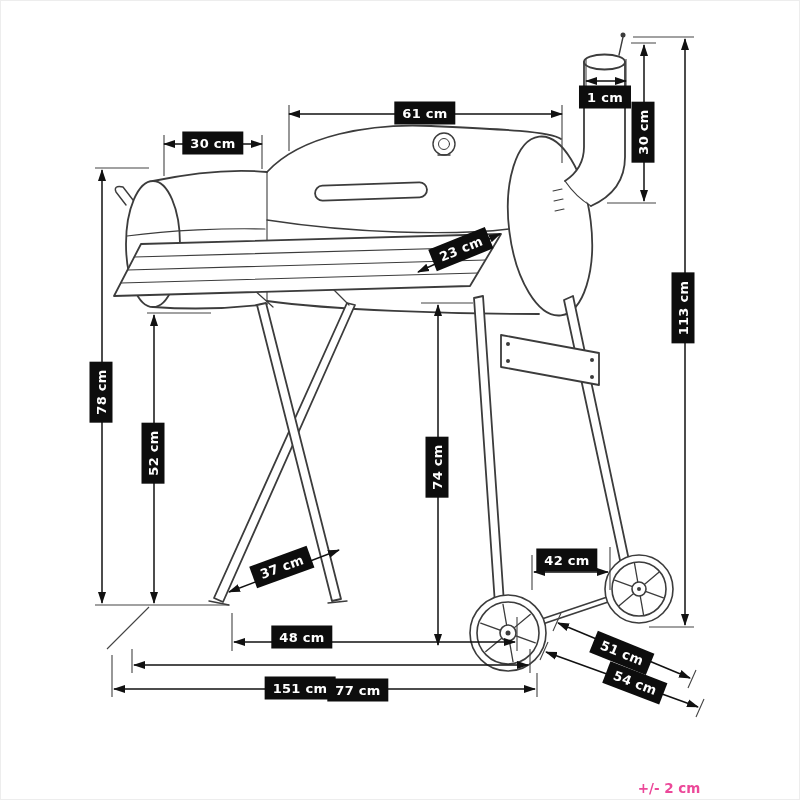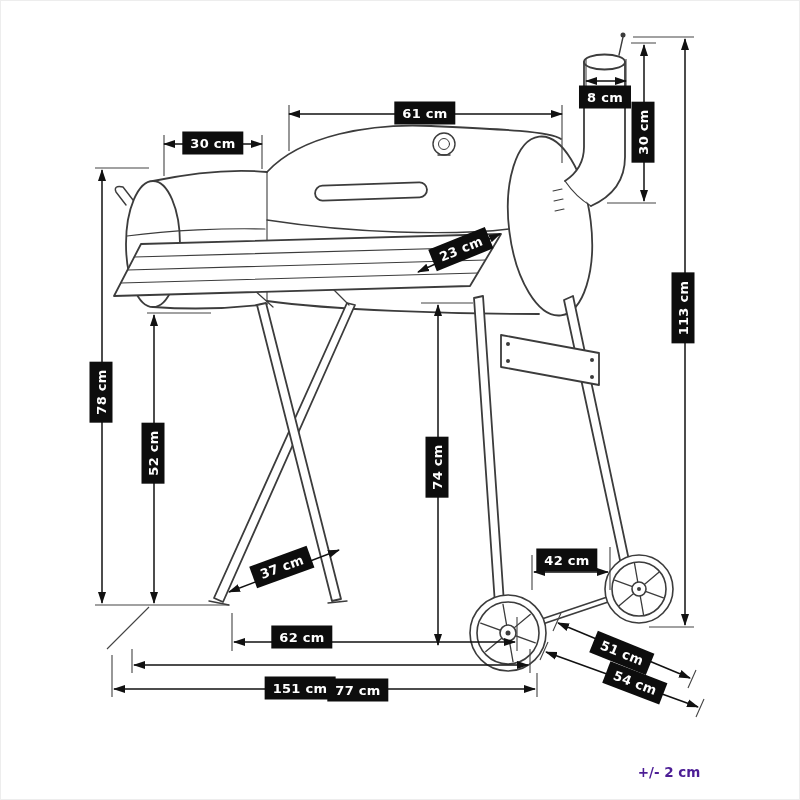--- a/index.html
+++ b/index.html
@@ -148,7 +148,7 @@
 
   <div class="dim-label" style="left:424px;top:112px">61 cm</div>
   <div class="dim-label" style="left:212px;top:142px">30 cm</div>
-  <div class="dim-label" style="left:604px;top:96px">8 cm</div>
+  <div class="dim-label" style="left:604px;top:96px">1 cm</div>
   <div class="dim-label" style="left:642px;top:131px;--rot:-90deg">30 cm</div>
   <div class="dim-label" style="left:682px;top:307px;--rot:-90deg">113 cm</div>
   <div class="dim-label" style="left:100px;top:391px;--rot:-90deg">78 cm</div>

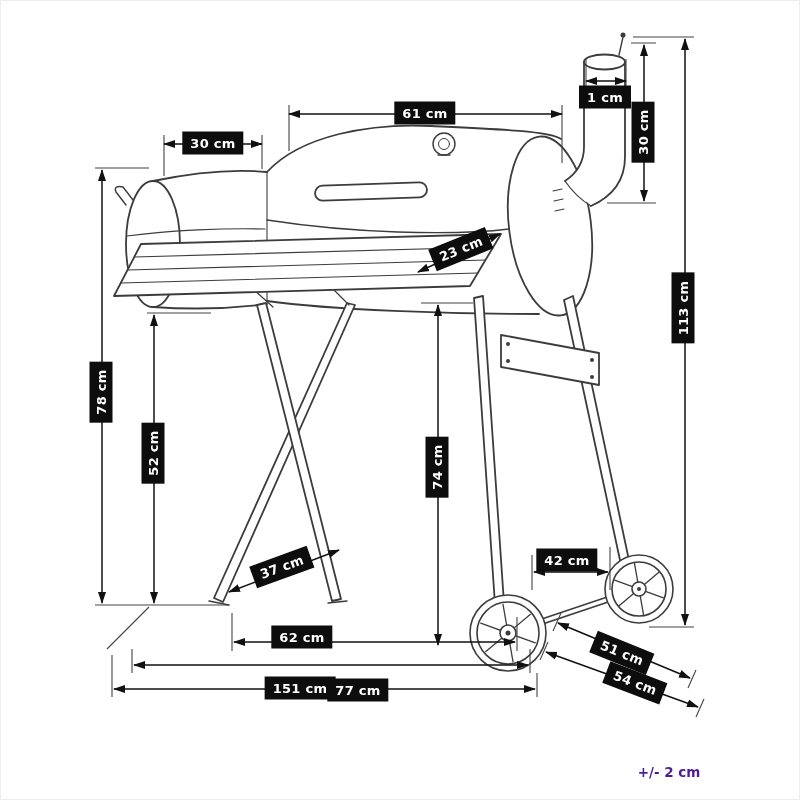--- a/index.html
+++ b/index.html
@@ -157,7 +157,7 @@
   <div class="dim-label" style="left:436px;top:466px;--rot:-90deg">74 cm</div>
   <div class="dim-label" style="left:281px;top:566px;--rot:-20deg">37 cm</div>
   <div class="dim-label" style="left:566px;top:559px">42 cm</div>
-  <div class="dim-label" style="left:301px;top:636px">62 cm</div>
+  <div class="dim-label" style="left:301px;top:636px">48 cm</div>
   <div class="dim-label" style="left:357px;top:689px">77 cm</div>
   <div class="dim-label" style="left:299px;top:687px">151 cm</div>
   <div class="dim-label" style="left:621px;top:652px;--rot:22deg">51 cm</div>

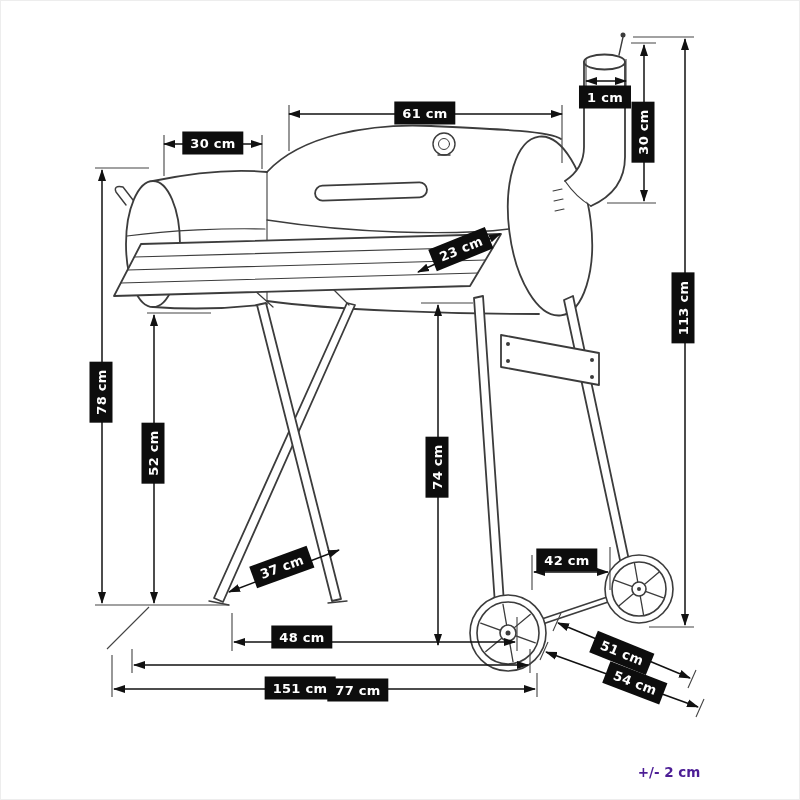--- a/index.html
+++ b/index.html
@@ -16,8 +16,8 @@
     transform:translate(-50%,-50%) rotate(var(--rot,0deg));
   }
   .tolerance{
-    position:absolute;color:#4c1d95;font-size:13.5px;font-weight:bold;
-    transform:translate(-50%,-50%);white-space:nowrap;
+    position:absolute;color:#ec4899;font-size:13.5px;font-weight:bold;
+    transform:translate(-50%,-50%);white-space:nowrap;margin-top:16px;
   }
 </style>
 </head>

